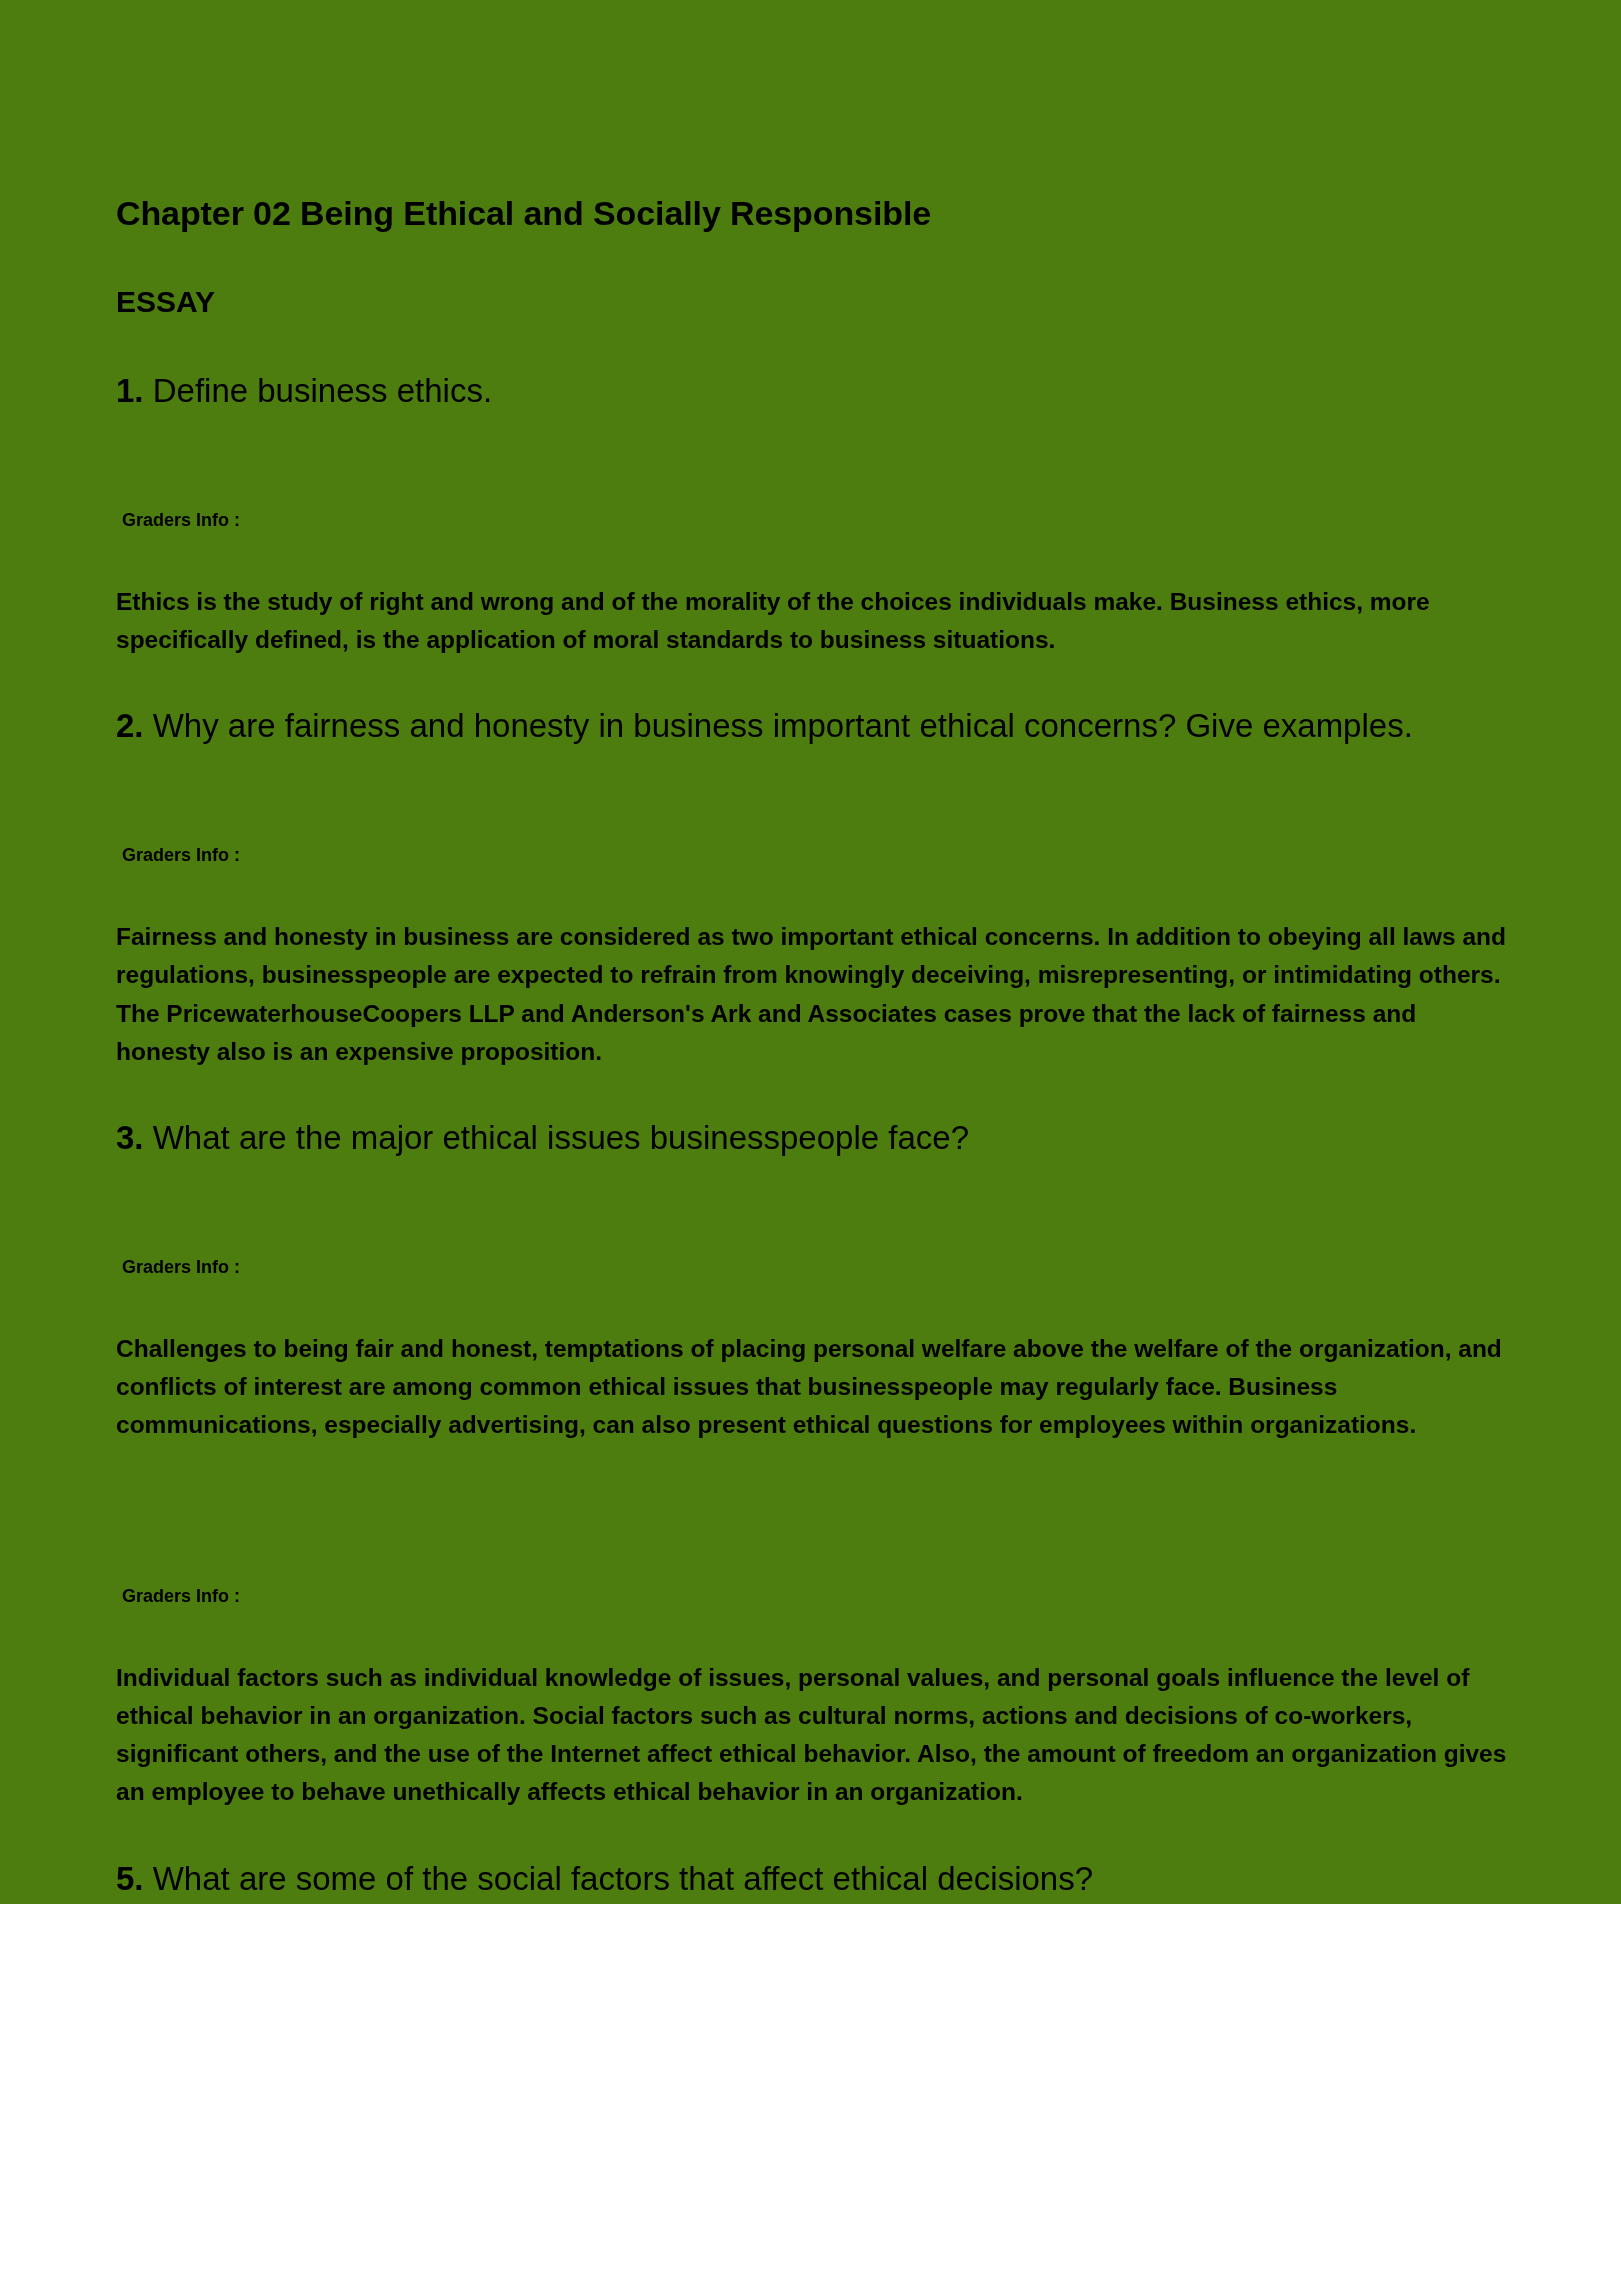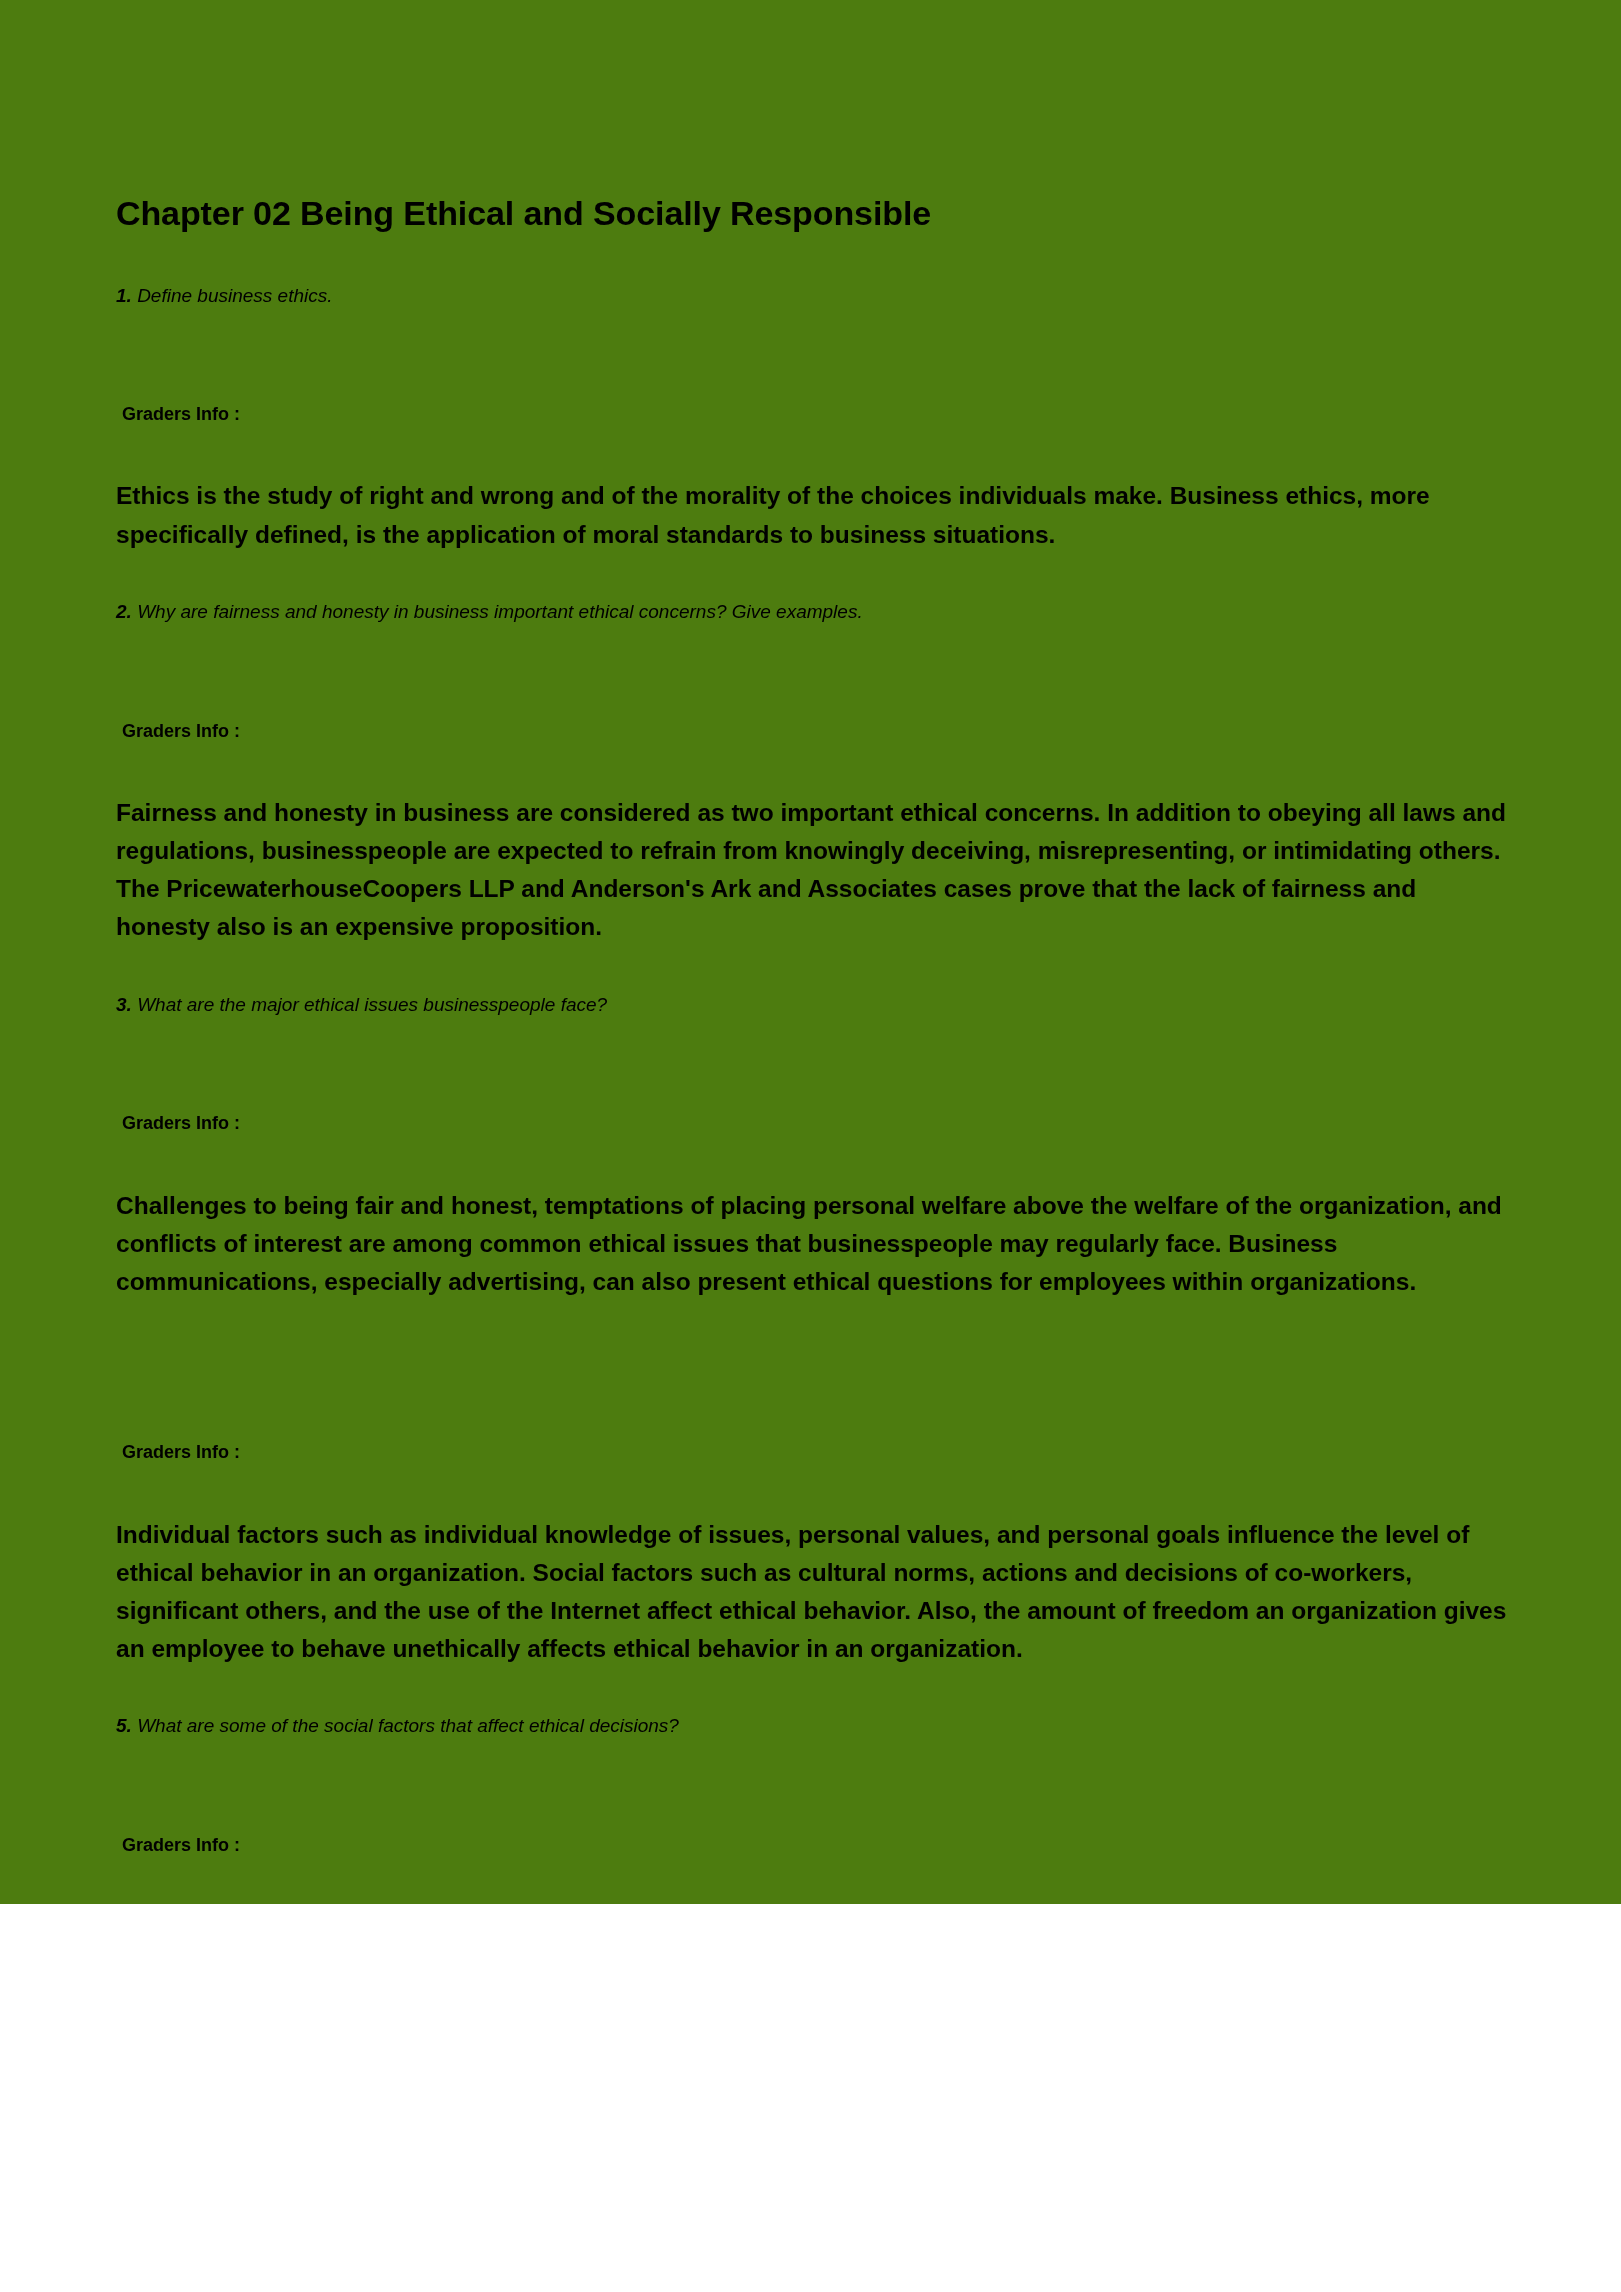--- a/index.html
+++ b/index.html
@@ -81,6 +81,7 @@
 
     <h1 class="doc-title">Chapter 02 Being Ethical and Socially Responsible</h1>
 
+    <h2 class="section-heading">ESSAY</h2>
 
     <div class="qa-block">
       <p class="question">

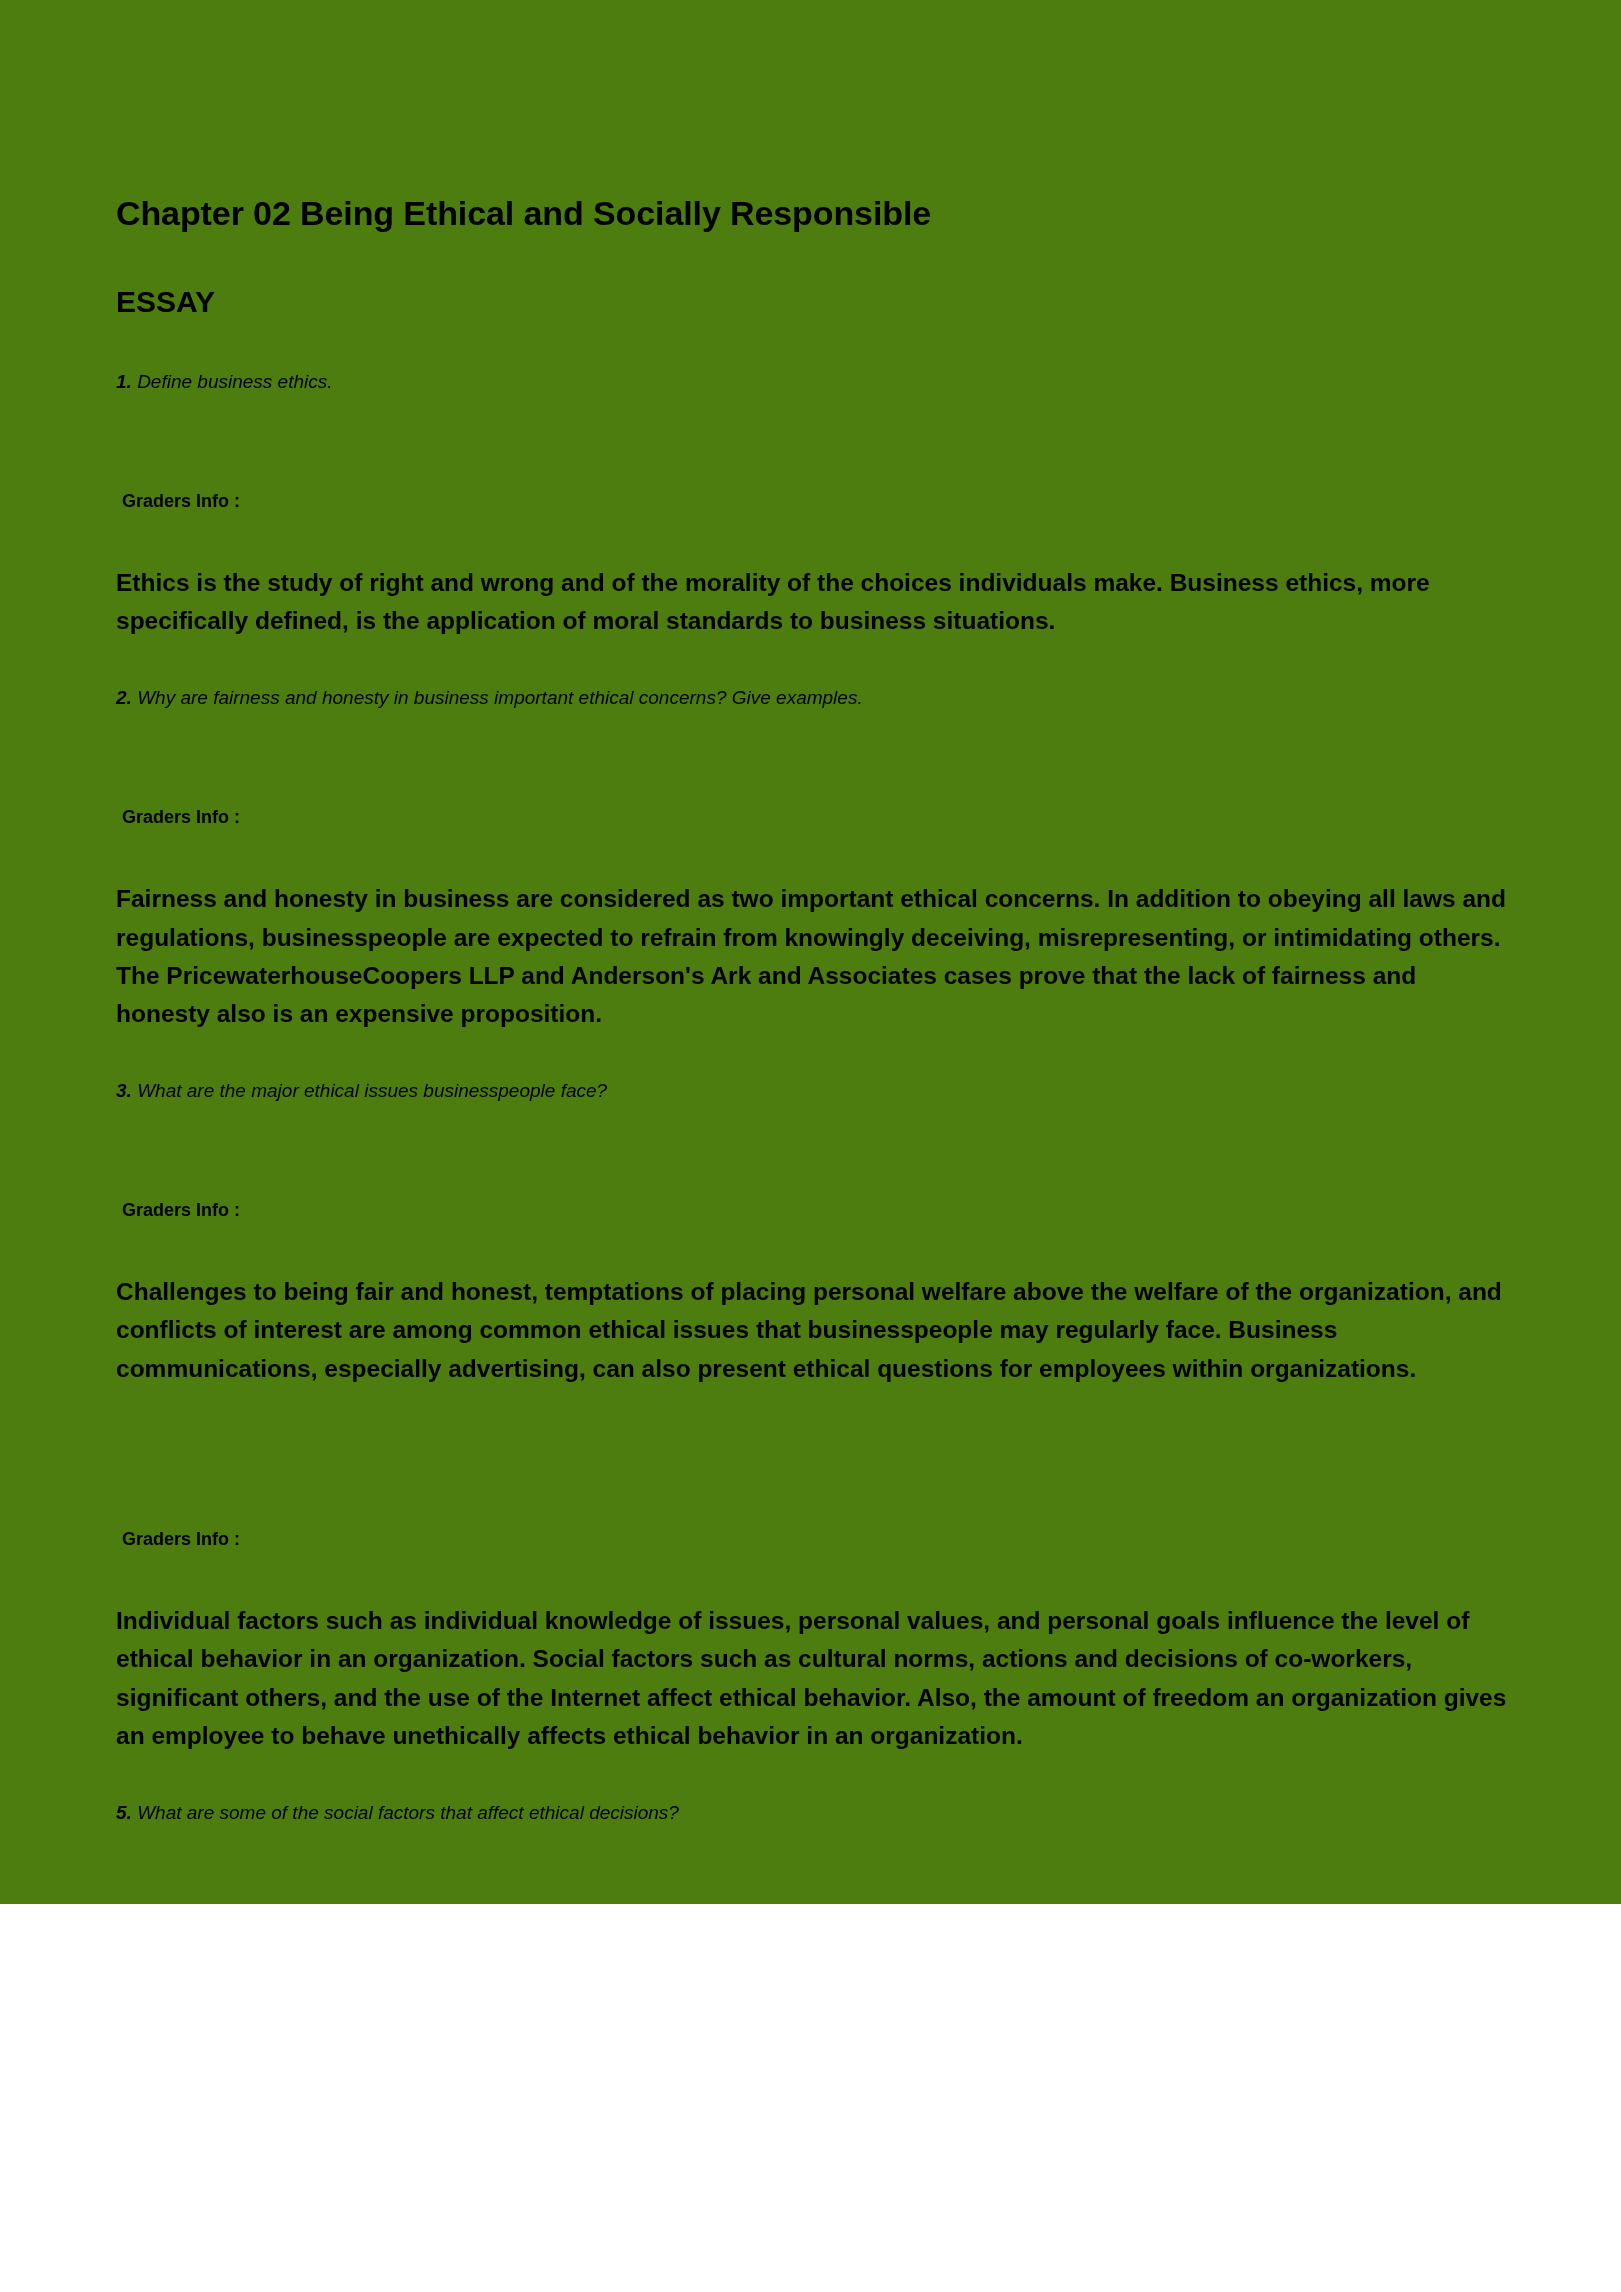--- a/index.html
+++ b/index.html
@@ -42,11 +42,10 @@
     margin: 0 0 49px 0;
   }
   .question {
-    font-size: 19px;
+    font-size: 33px;
     line-height: 1.35;
     margin: 0;
     font-weight: normal;
-    font-style: italic;
   }
   .question .qnum {
     font-weight: bold;

